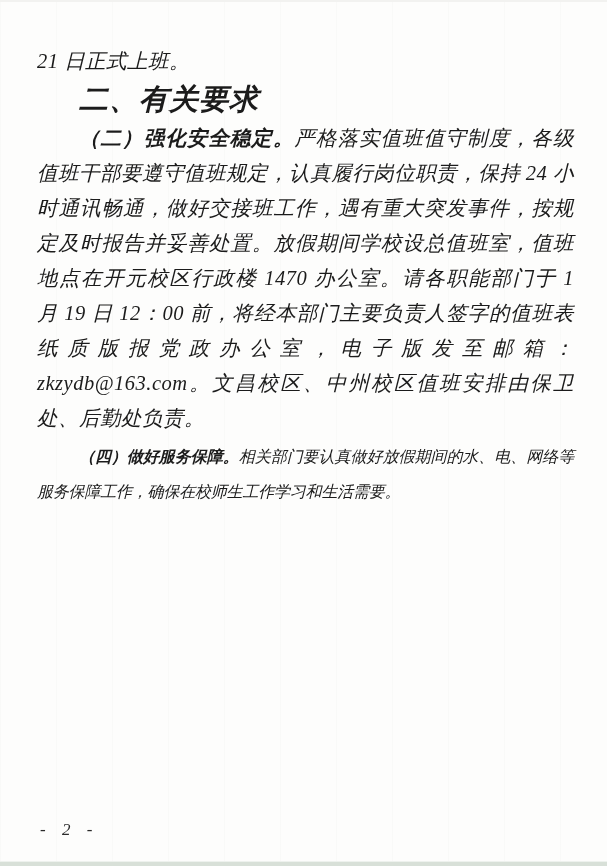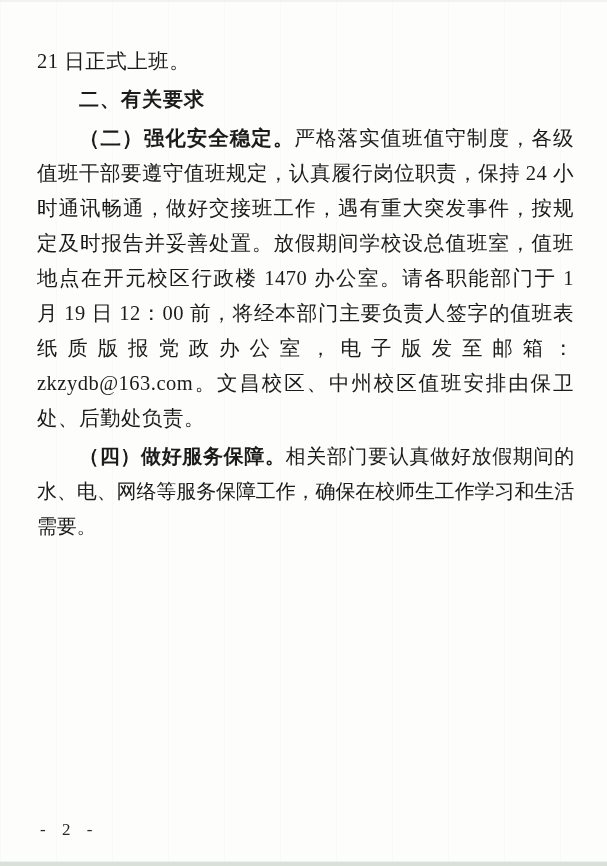--- a/index.html
+++ b/index.html
@@ -21,6 +21,7 @@
     );
     font-family: "Liberation Serif", "DejaVu Serif", serif;
     color: #1b1b1b;
+    font-style: italic;
   }
   .top-edge {
     position: absolute;

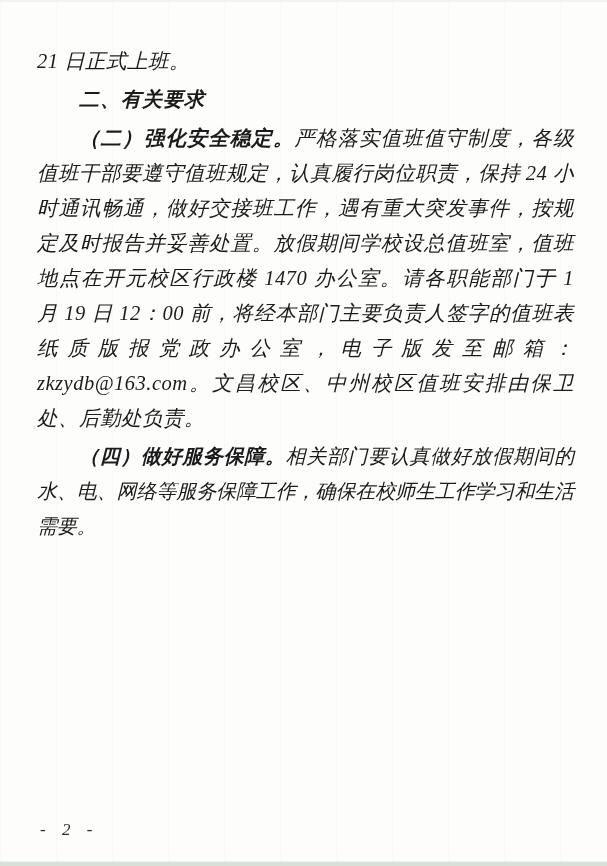--- a/index.html
+++ b/index.html
@@ -48,7 +48,7 @@
   .heading {
     font-family: "Liberation Sans", "DejaVu Sans", sans-serif;
     font-weight: 700;
-    font-size: 20px;
+    font-size: 29px;
     letter-spacing: 1px;
   }
   .lead {

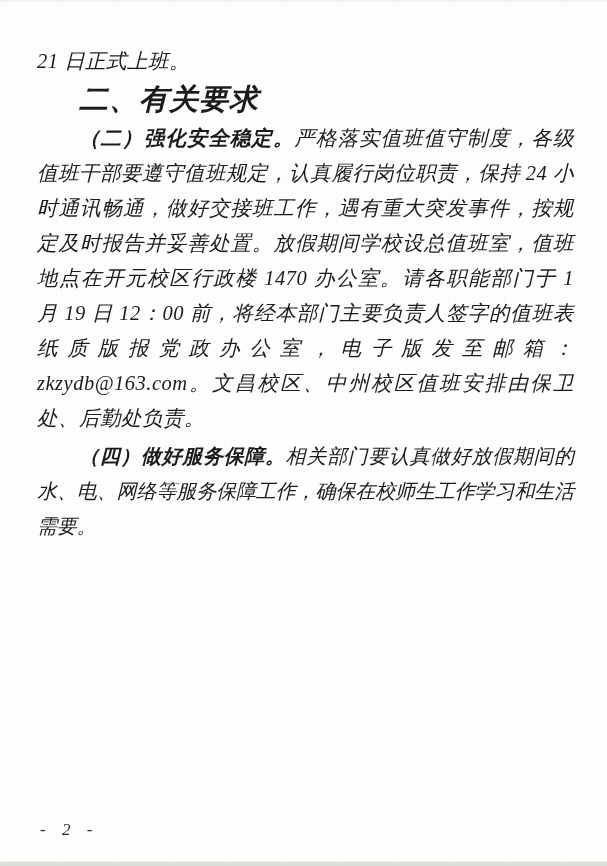--- a/index.html
+++ b/index.html
@@ -56,7 +56,7 @@
     font-weight: 700;
   }
   p.tight {
-    font-size: 20px;
+    font-size: 16px;
     letter-spacing: -0.2px;
   }
   .footer-page-num {

